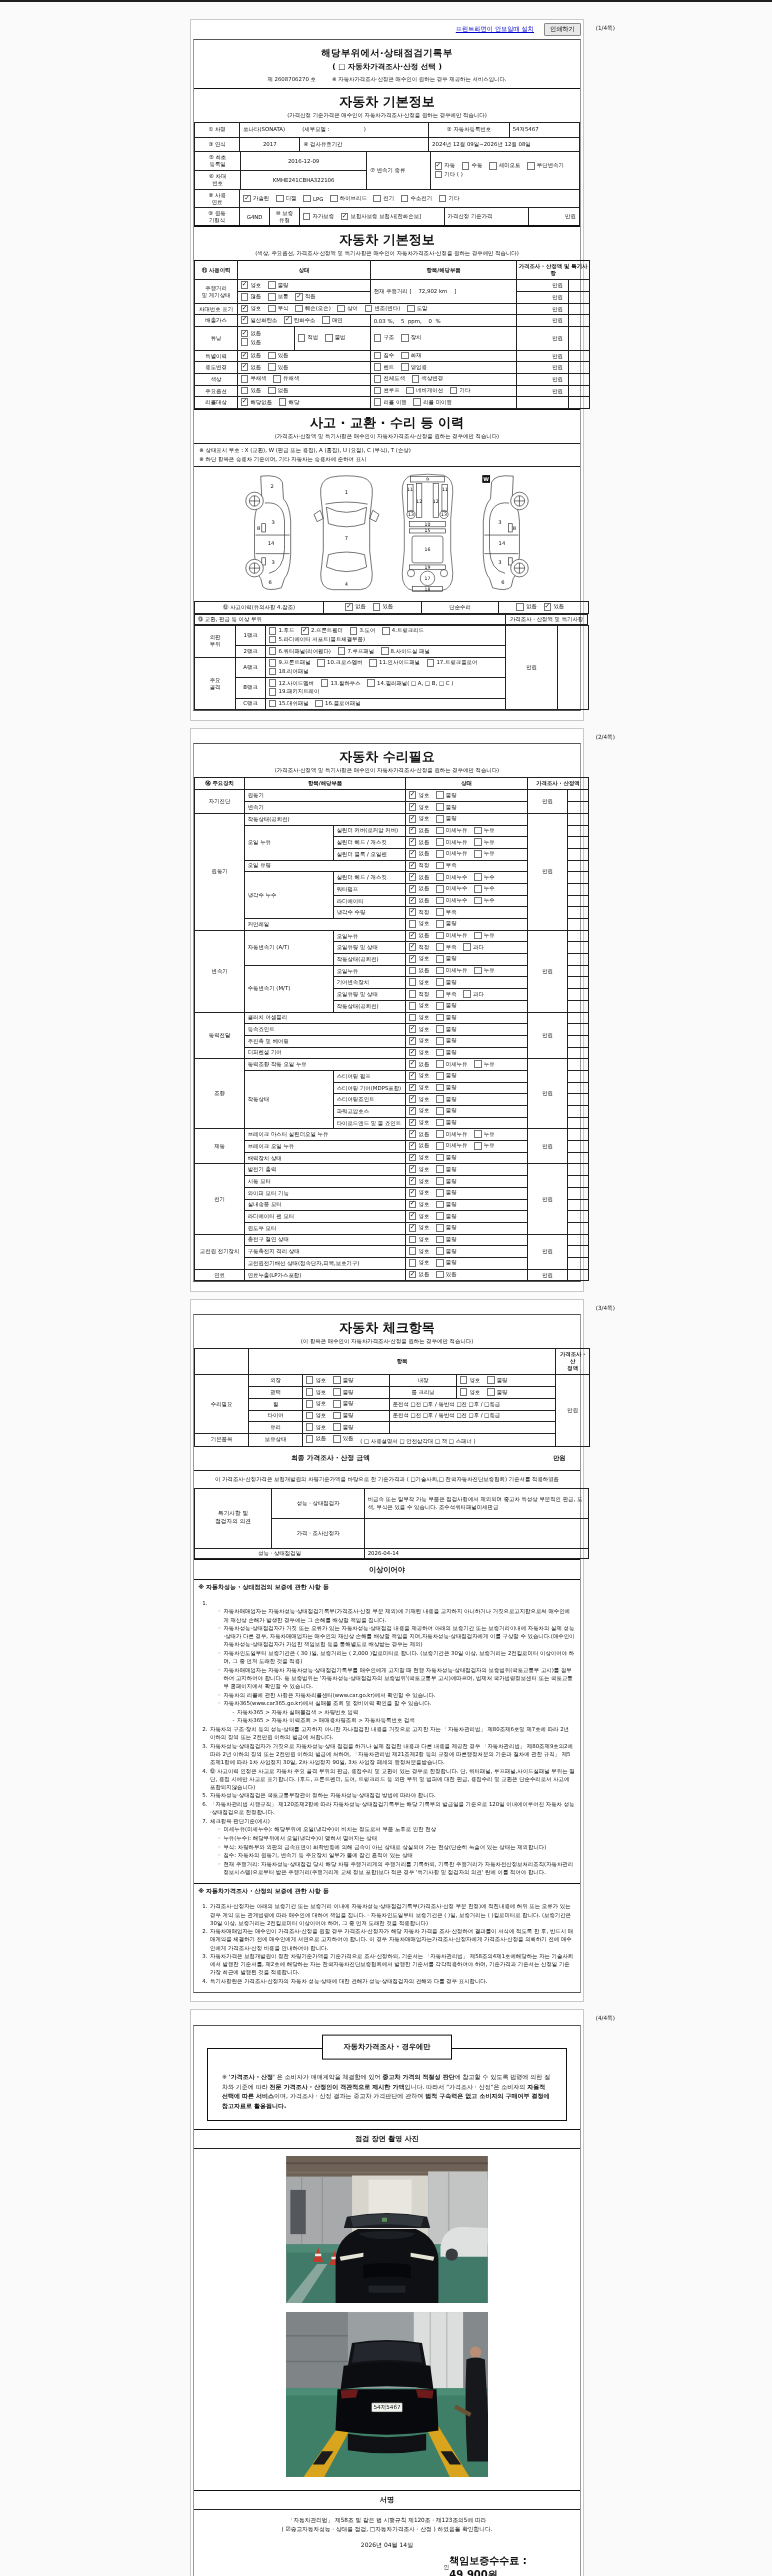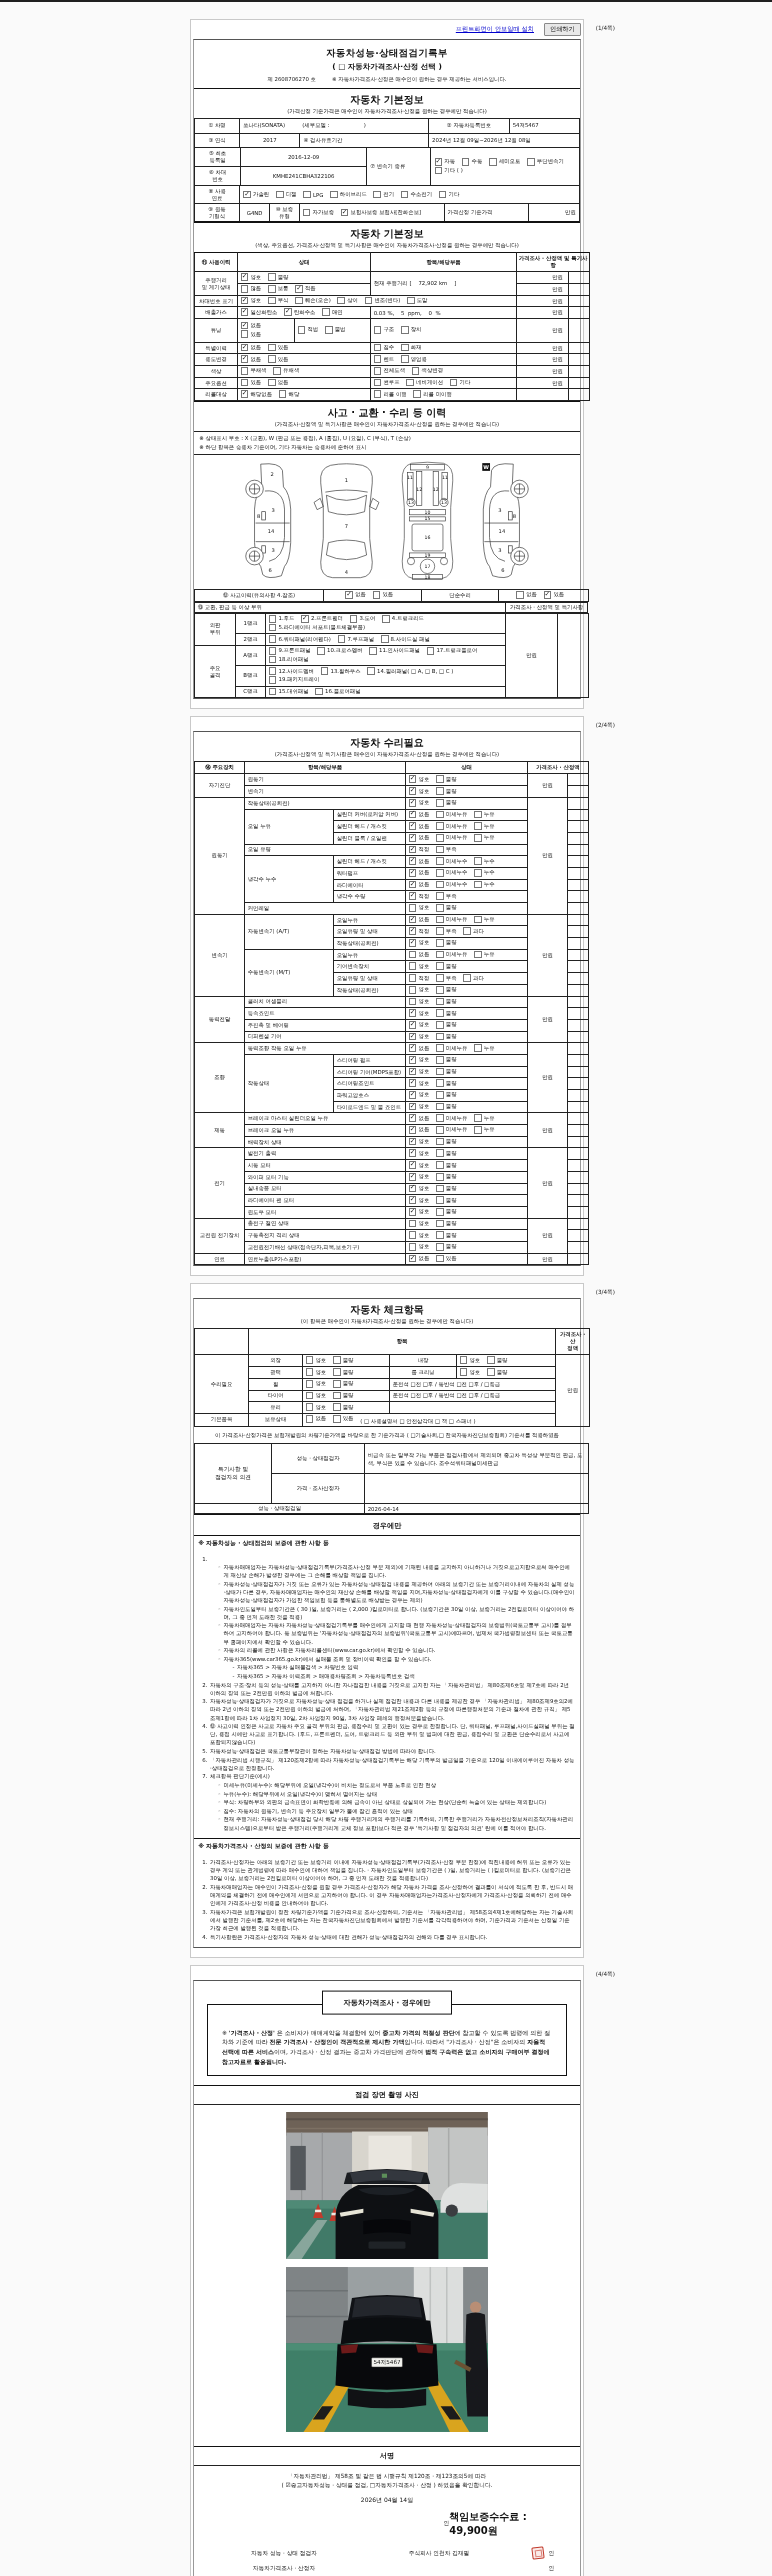--- a/index.html
+++ b/index.html
@@ -96,7 +96,7 @@
         <span class="plabel">(1/4쪽)</span>
       </div>
       <div class="sheet">
-        <div class="mtitle">자동차성능·상태점검기록부</div>
+        <div class="mtitle">해당부위에서·상태점검기록부</div>
         <div class="msub">(  □ 자동차가격조사·산정 선택  )</div>
         <div class="docline">
           <span>제 2608706270 호</span>

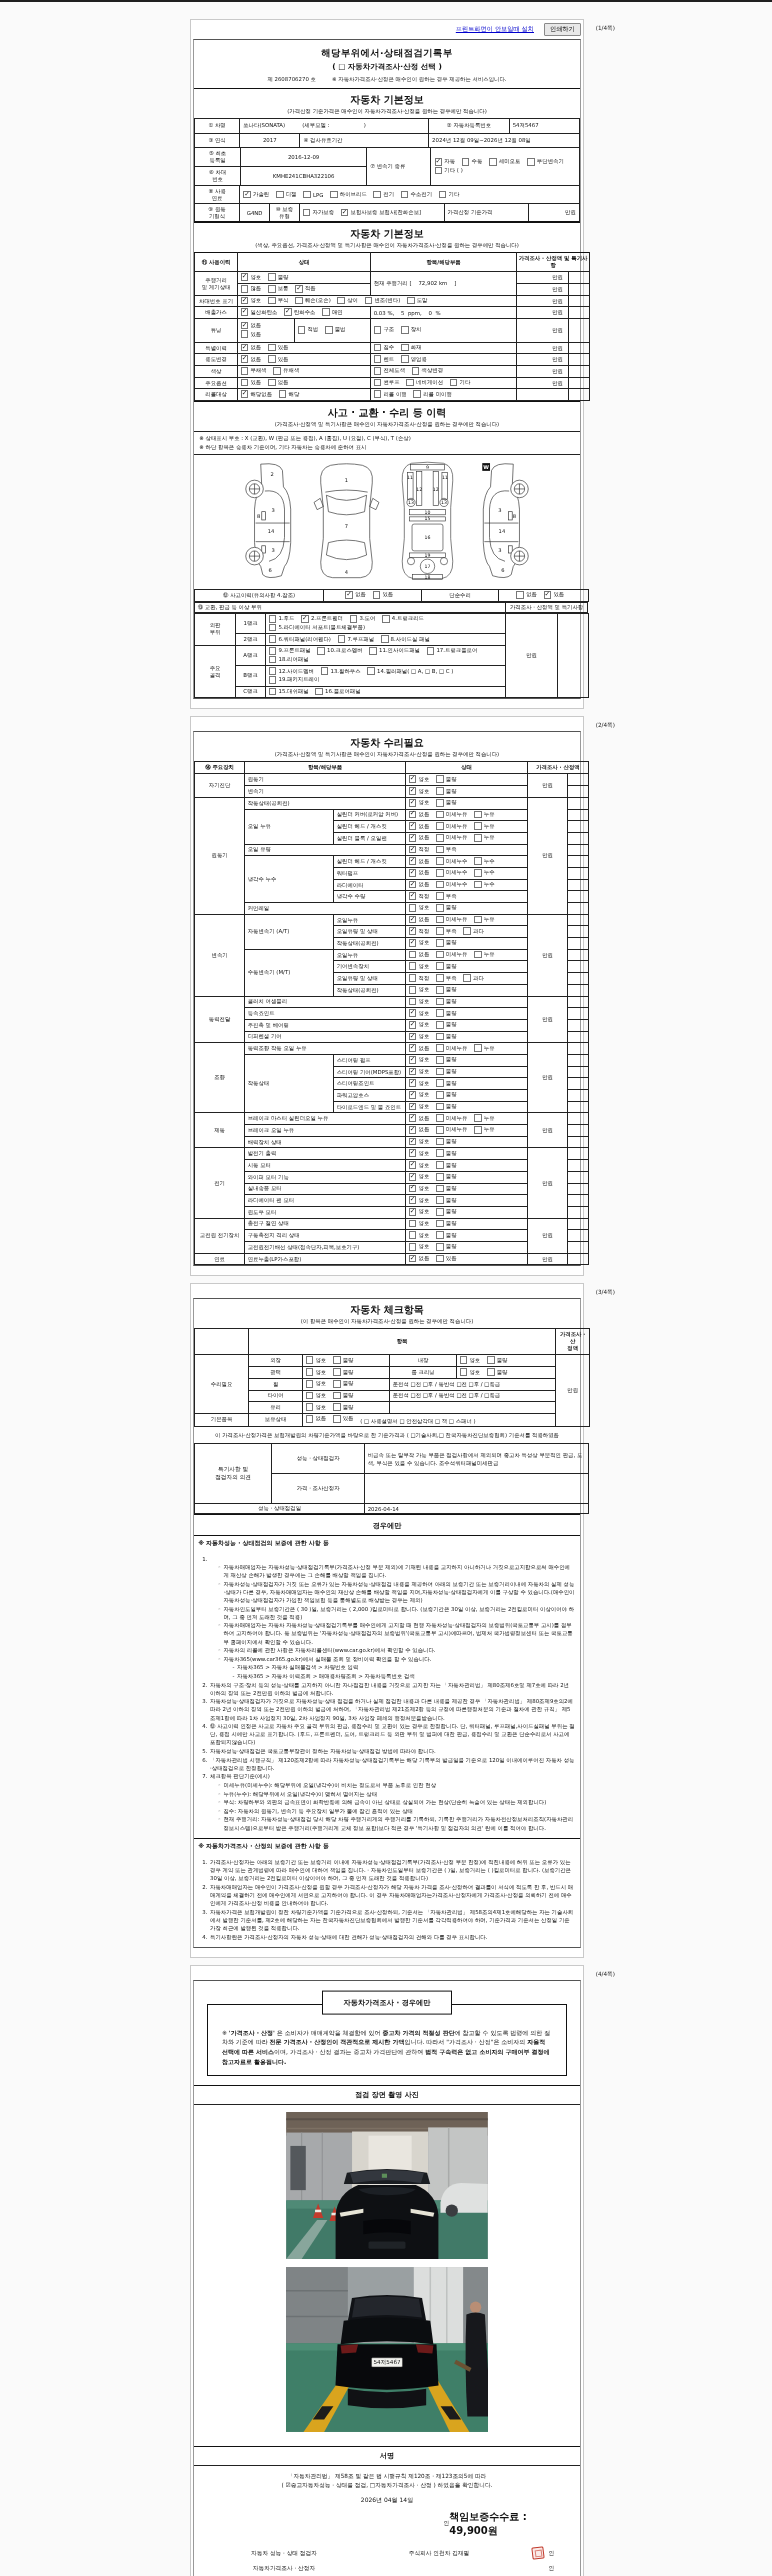--- a/index.html
+++ b/index.html
@@ -18,7 +18,7 @@
   .msub{text-align:center;font-size:7.5px;font-weight:bold;padding:1.5px 0 4.1px;}
   .docline{text-align:center;font-size:5.4px;padding-bottom:5.2px;color:#222;}
   .docline span{margin:0 7.2px;}
-  .stitle{text-align:center;font-weight:bold;font-size:10px;padding:3.6px 0 1px;border-top:1px solid #111;}
+  .stitle{text-align:center;font-weight:bold;font-size:13px;padding:3.6px 0 1px;border-top:1px solid #111;}
   .scap{text-align:center;font-size:5.4px;padding:0.5px 0 3.1px;}
   
   .btable{border:0.5px solid #222;border-bottom:1px solid #111;margin:0;}

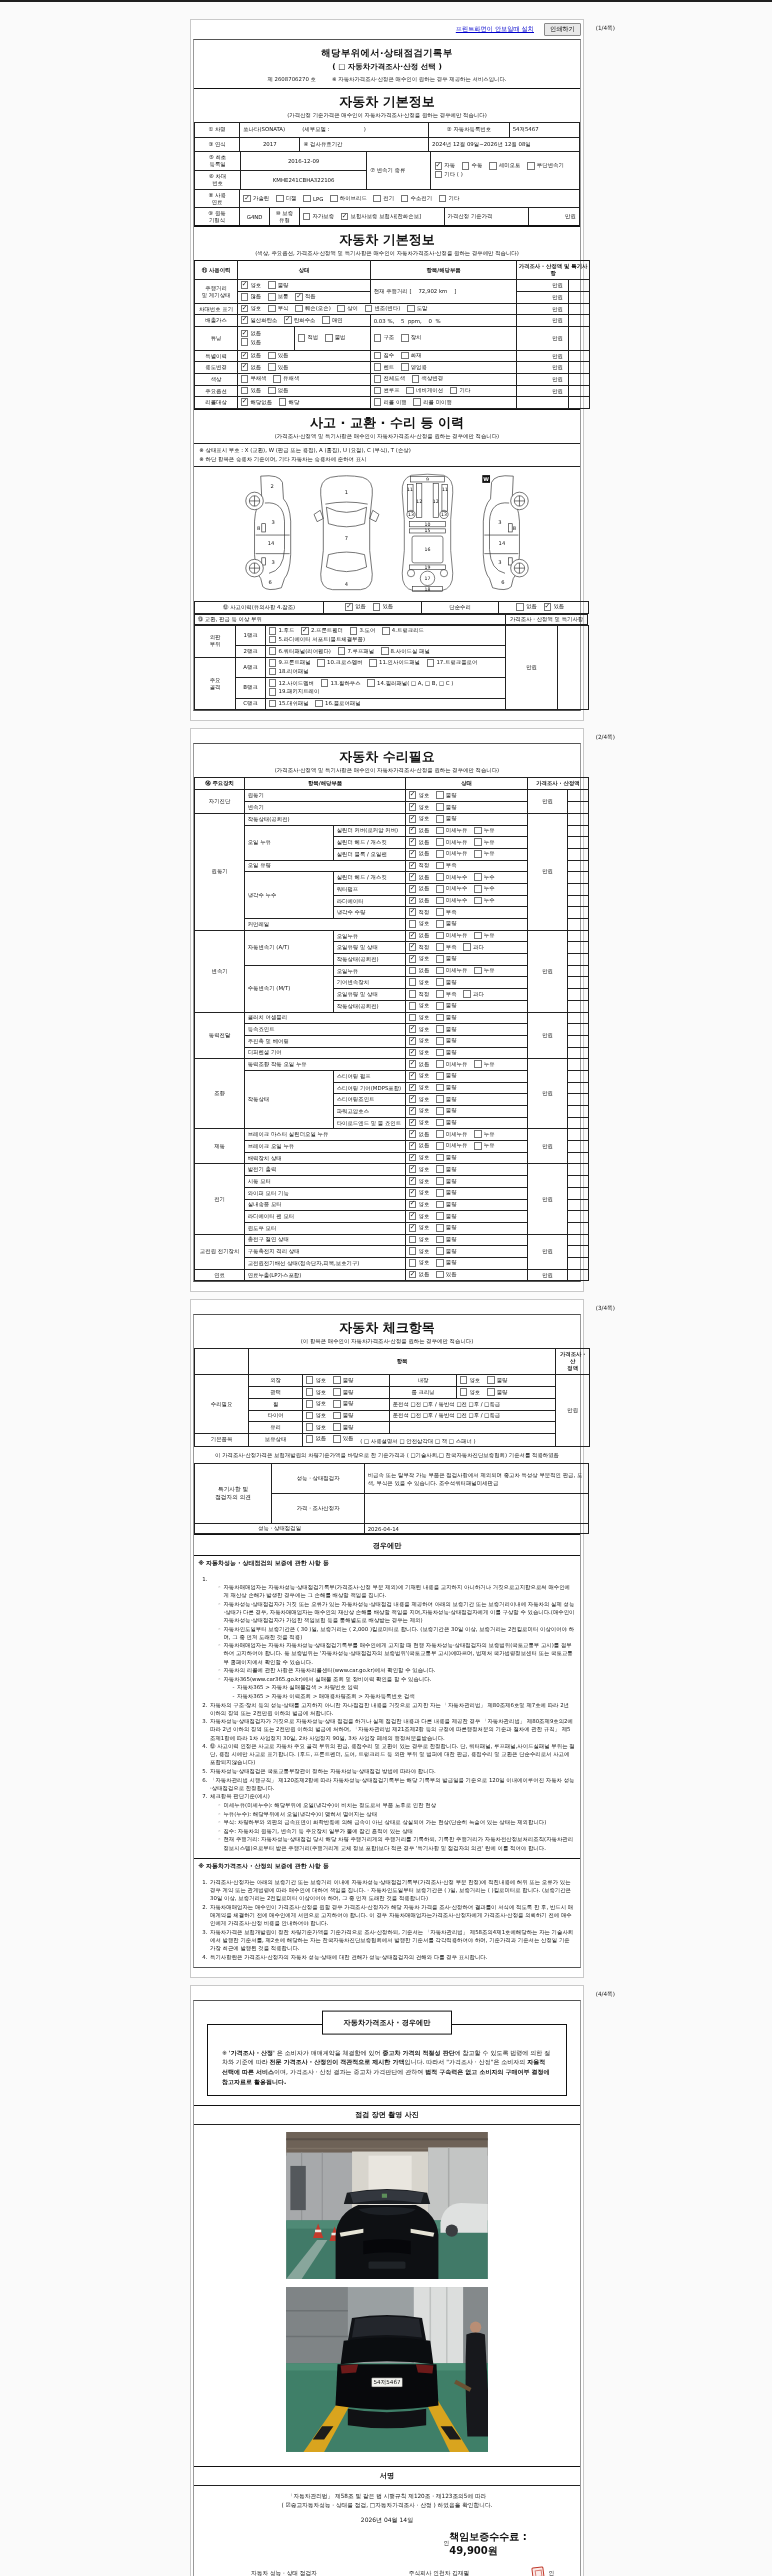--- a/index.html
+++ b/index.html
@@ -1349,6 +1349,10 @@
             </tbody>
         </table>
 
+        <div style="display:flex;border-bottom:0.5px solid #222;">
+          <div style="flex:1;text-align:center;font-weight:bold;font-size:6.7px;padding:7.2px 0;">최종 가격조사 · 산정 금액</div>
+          <div style="width:113px;text-align:right;font-weight:bold;font-size:6.2px;padding:7.2px 14.4px 7.2px 0;box-sizing:border-box;">만원</div>
+        </div>
         <div style="text-align:center;font-size:5.4px;padding:4.1px 15.5px;line-height:1.6;">이 가격조사·산정가격은 보험개발원의 차량기준가액을 바탕으로 한 기준가격과 ( □기술사회,□ 한국자동차진단보증협회) 기준서를 적용하였음</div>
 
         <table style="border-top:0.5px solid #222;">

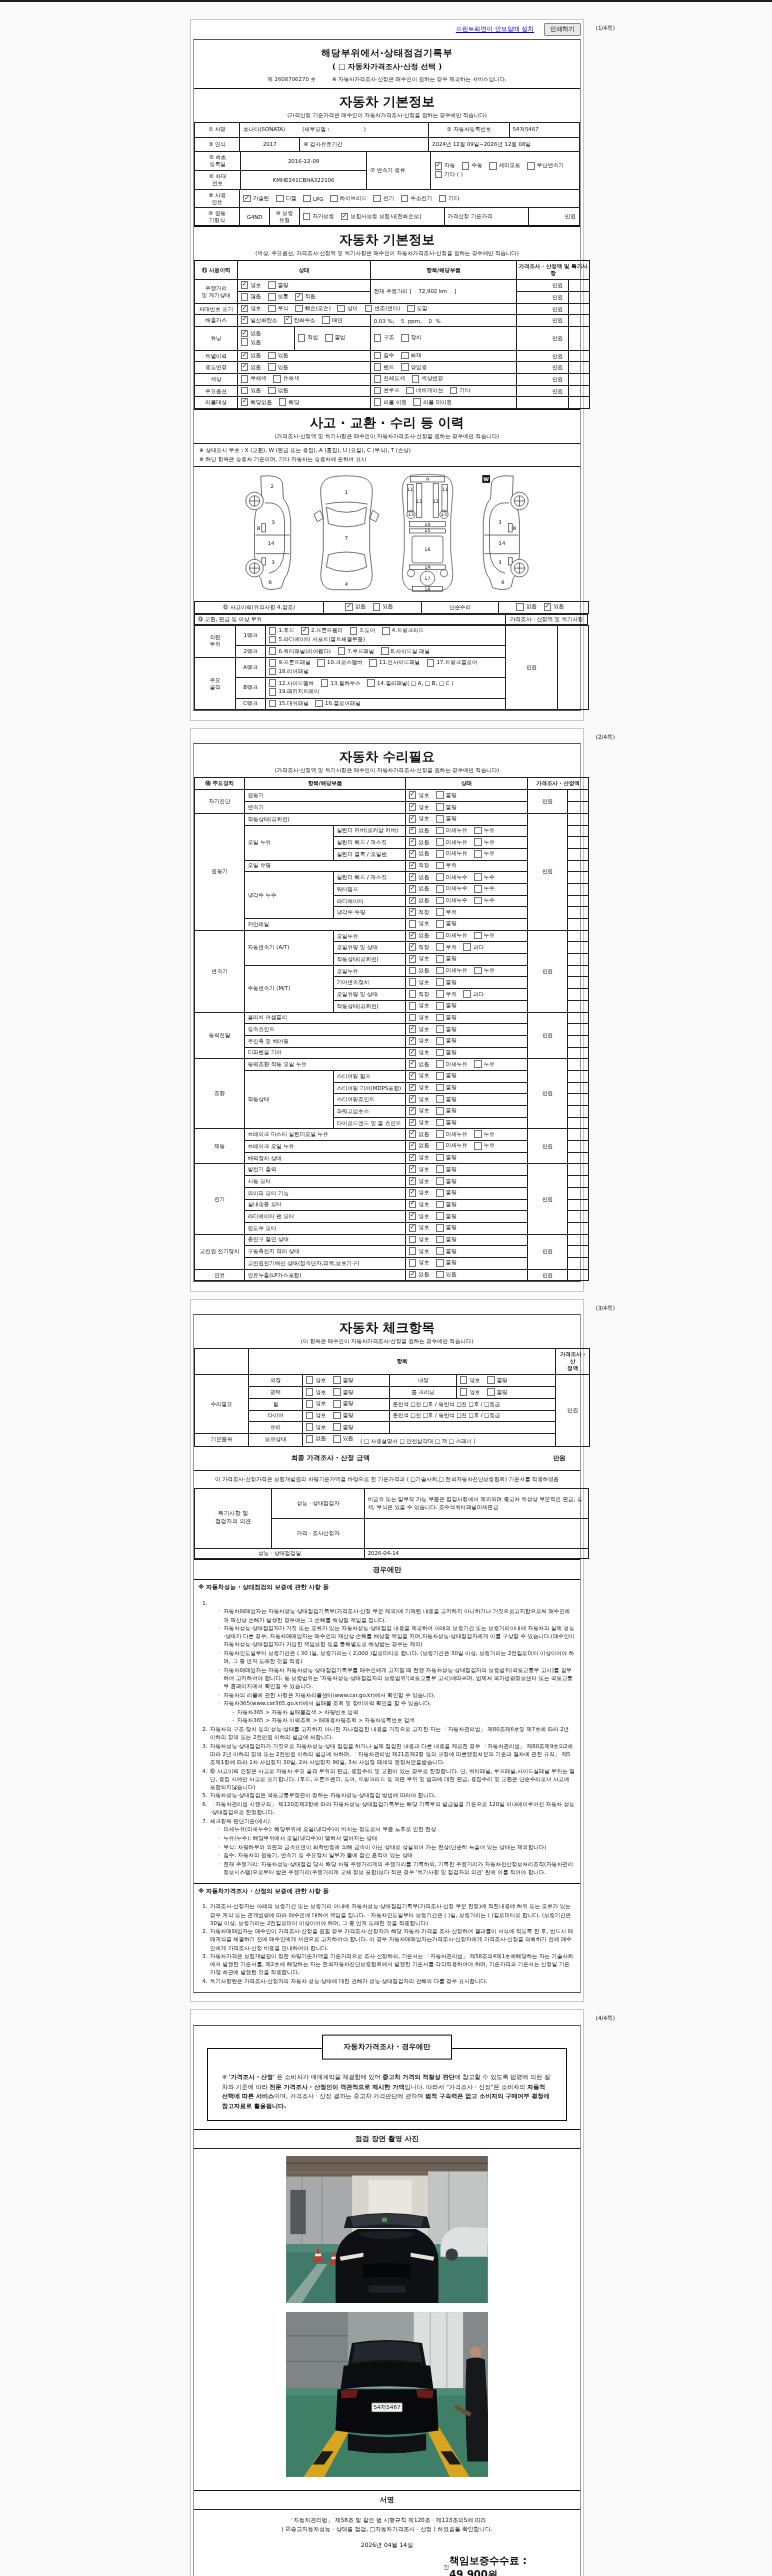--- a/index.html
+++ b/index.html
@@ -1379,7 +1379,7 @@
           </tbody>
         </table>
 
-        <div class="ntitle">경우에만</div>
+        <div class="ntitle">이상이어야</div>
         <div class="nsec">※ 자동차성능 · 상태점검의 보증에 관한 사항 등</div>
         <div class="nbody" id="notices-1">
             <div class="nt lv0">

